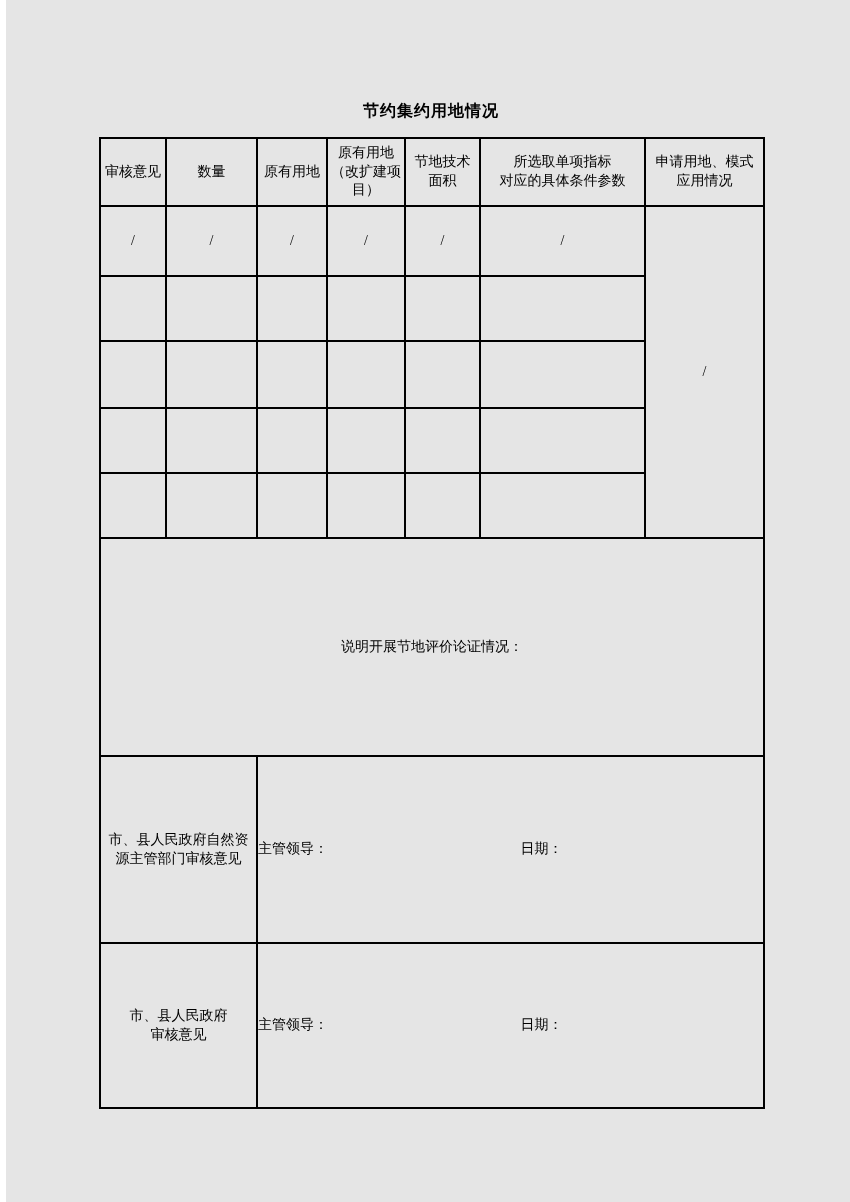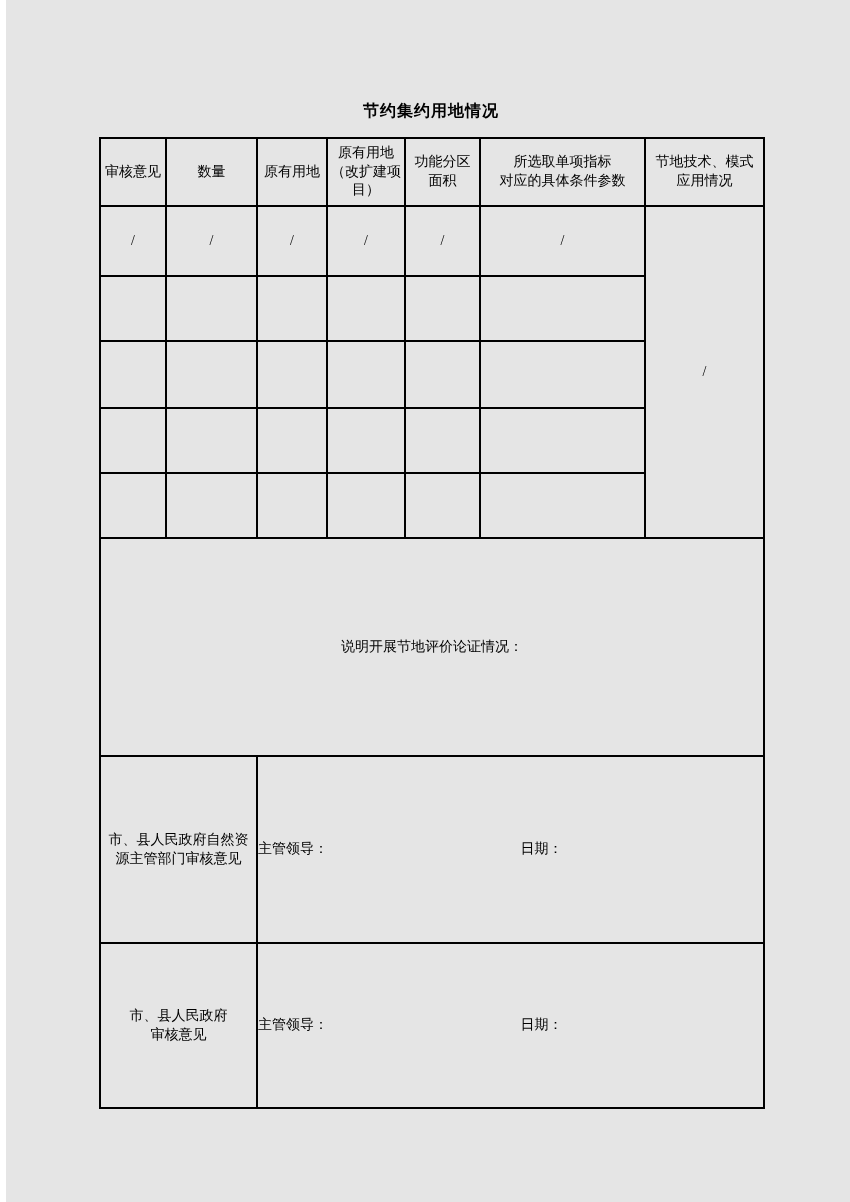--- a/index.html
+++ b/index.html
@@ -101,7 +101,7 @@
       <th>原有用地
 （改扩建项
 目）</th>
-      <th>功能分区
+      <th>节地技术
 面积</th>
       <th>所选取单项指标
 对应的具体条件参数</th>

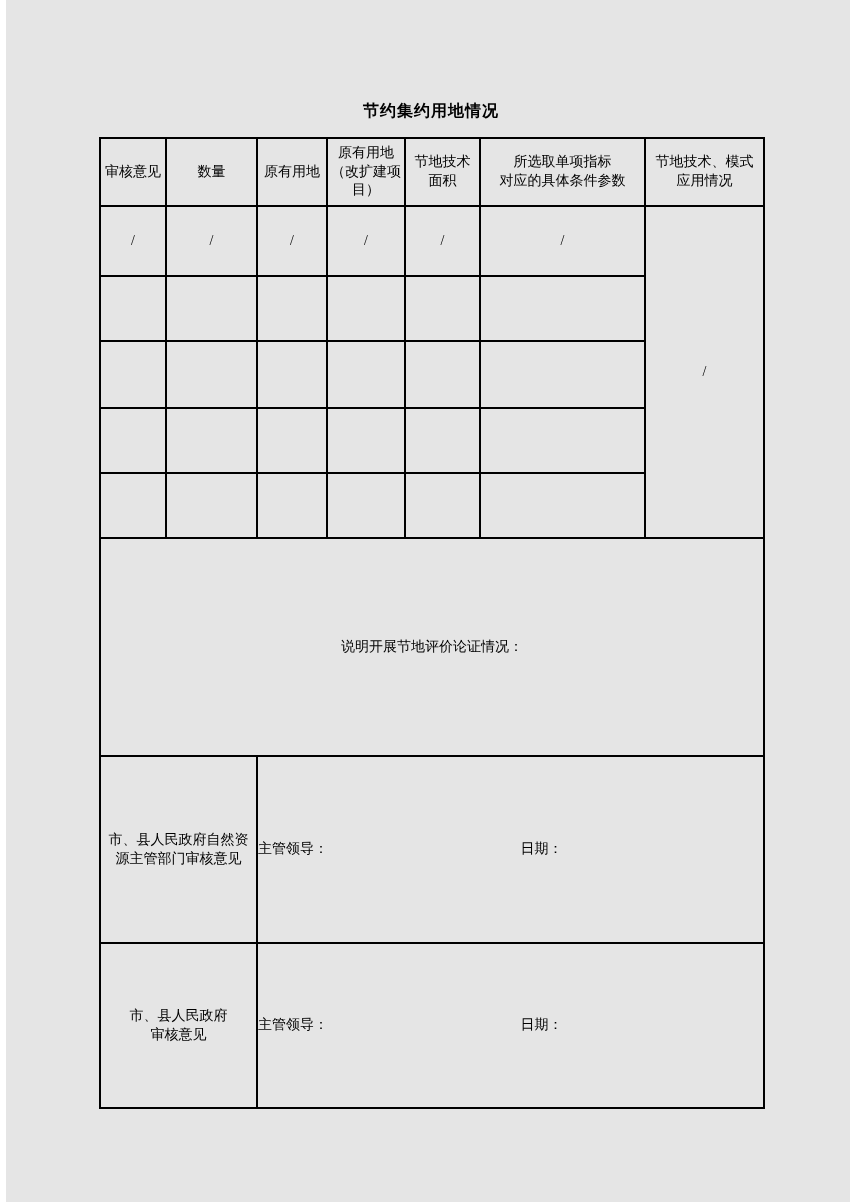--- a/index.html
+++ b/index.html
@@ -105,7 +105,7 @@
 面积</th>
       <th>所选取单项指标
 对应的具体条件参数</th>
-      <th>节地技术、模式
+      <th>申请用地、模式
 应用情况</th>
     </tr>
 

